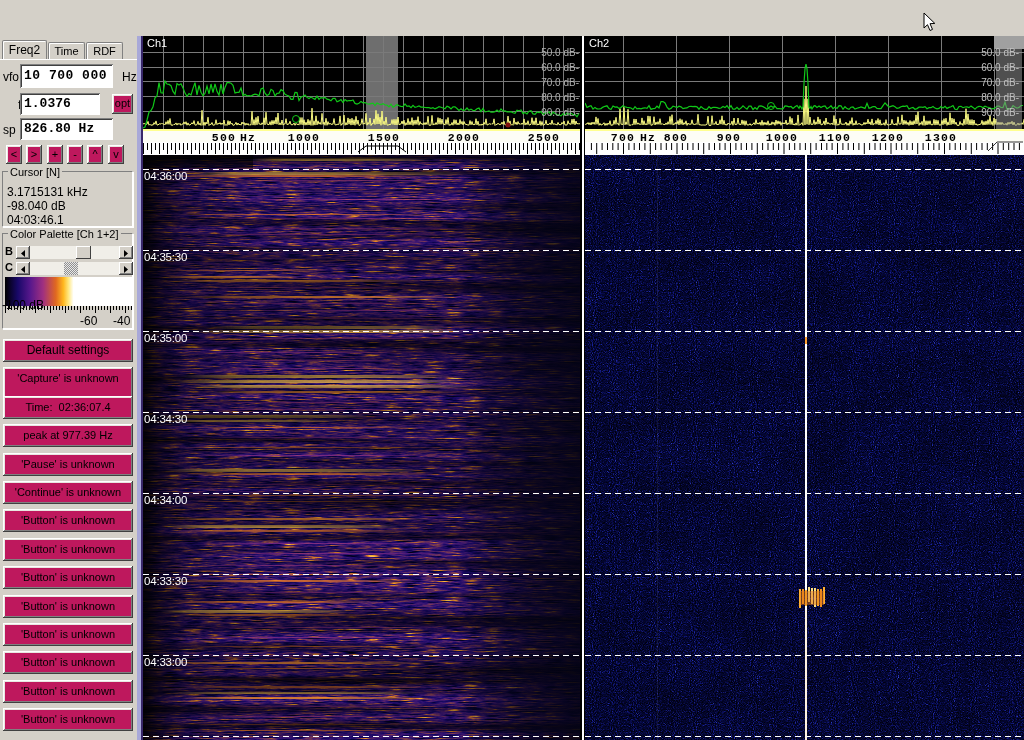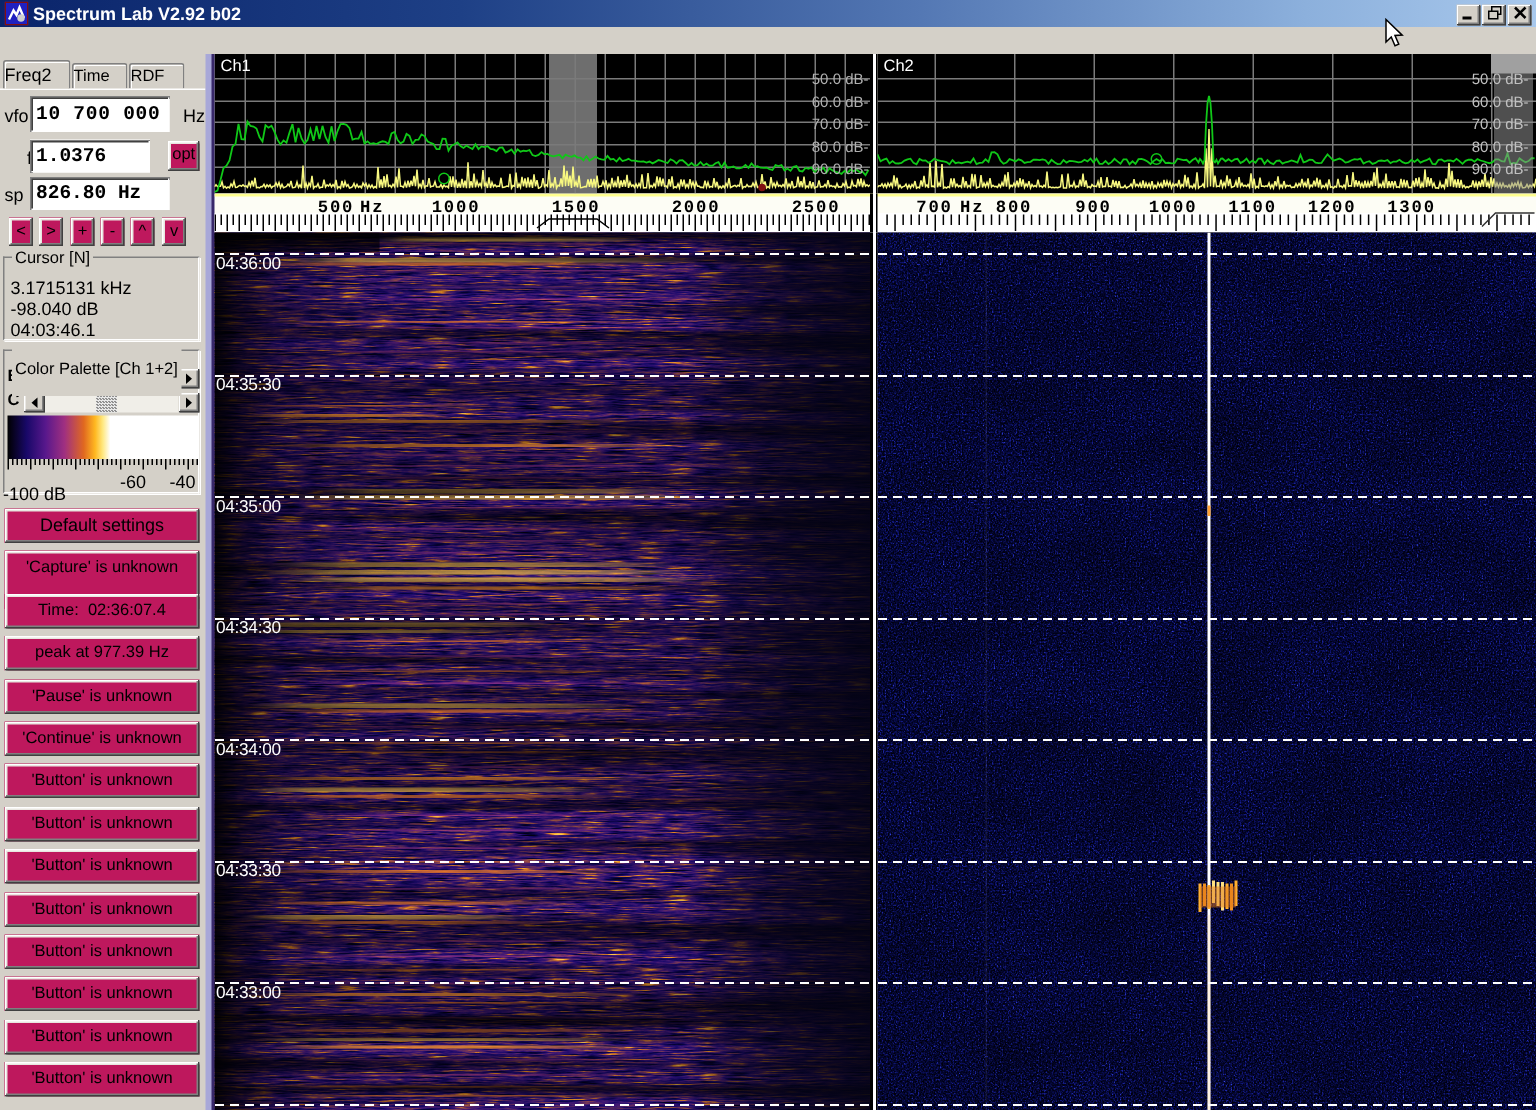--- a/index.html
+++ b/index.html
@@ -20,25 +20,6 @@
 .wlabel{position:absolute;color:#fff;font-size:11.5px;letter-spacing:-0.2px}
 </style></head><body>
 <div id="root">
-<div id="titlebar" class="abs">
-<svg class="abs" style="left:3px;top:1px" width="16" height="16">
-        <rect width="16" height="16" fill="#2020c0"></rect>
-        <rect x="0.5" y="0.5" width="15" height="15" fill="none" stroke="#801010"></rect>
-        <path d="M3 12 L6 6 L8 9 L10 4 L13 11" stroke="#fff" stroke-width="1.6" fill="none"></path>
-        <circle cx="11" cy="11" r="2.5" fill="#d0d0d0"></circle>
-      </svg>
-<div class="abs" style="left:22px;top:2px">Spectrum Lab V2.92 b02</div>
-<div class="winbtn" style="left:971px"><svg width="10" height="11">
-          <rect x="1" y="8" width="6" height="2" fill="#000"></rect>
-        </svg></div>
-<div class="winbtn" style="left:988px"><svg width="11" height="11">
-          <rect x="3.5" y="1.5" width="6" height="5" fill="none" stroke="#000"></rect>
-          <rect x="1.5" y="4.5" width="6" height="5" fill="#d4d0c8" stroke="#000"></rect>
-        </svg></div>
-<div class="winbtn" style="left:1005px"><svg width="11" height="11">
-          <path d="M2 2 L9 9 M9 2 L2 9" stroke="#000" stroke-width="1.7"></path>
-        </svg></div>
-</div>
 <div id="panel" class="abs">
 <div class="tab" style="left:2px;top:4px;width:45px;height:19px;line-height:18px;z-index:2">Freq2</div>
 <div class="tab" style="left:48px;top:6px;width:37px;height:17px;line-height:16px;font-size:11px">Time</div>

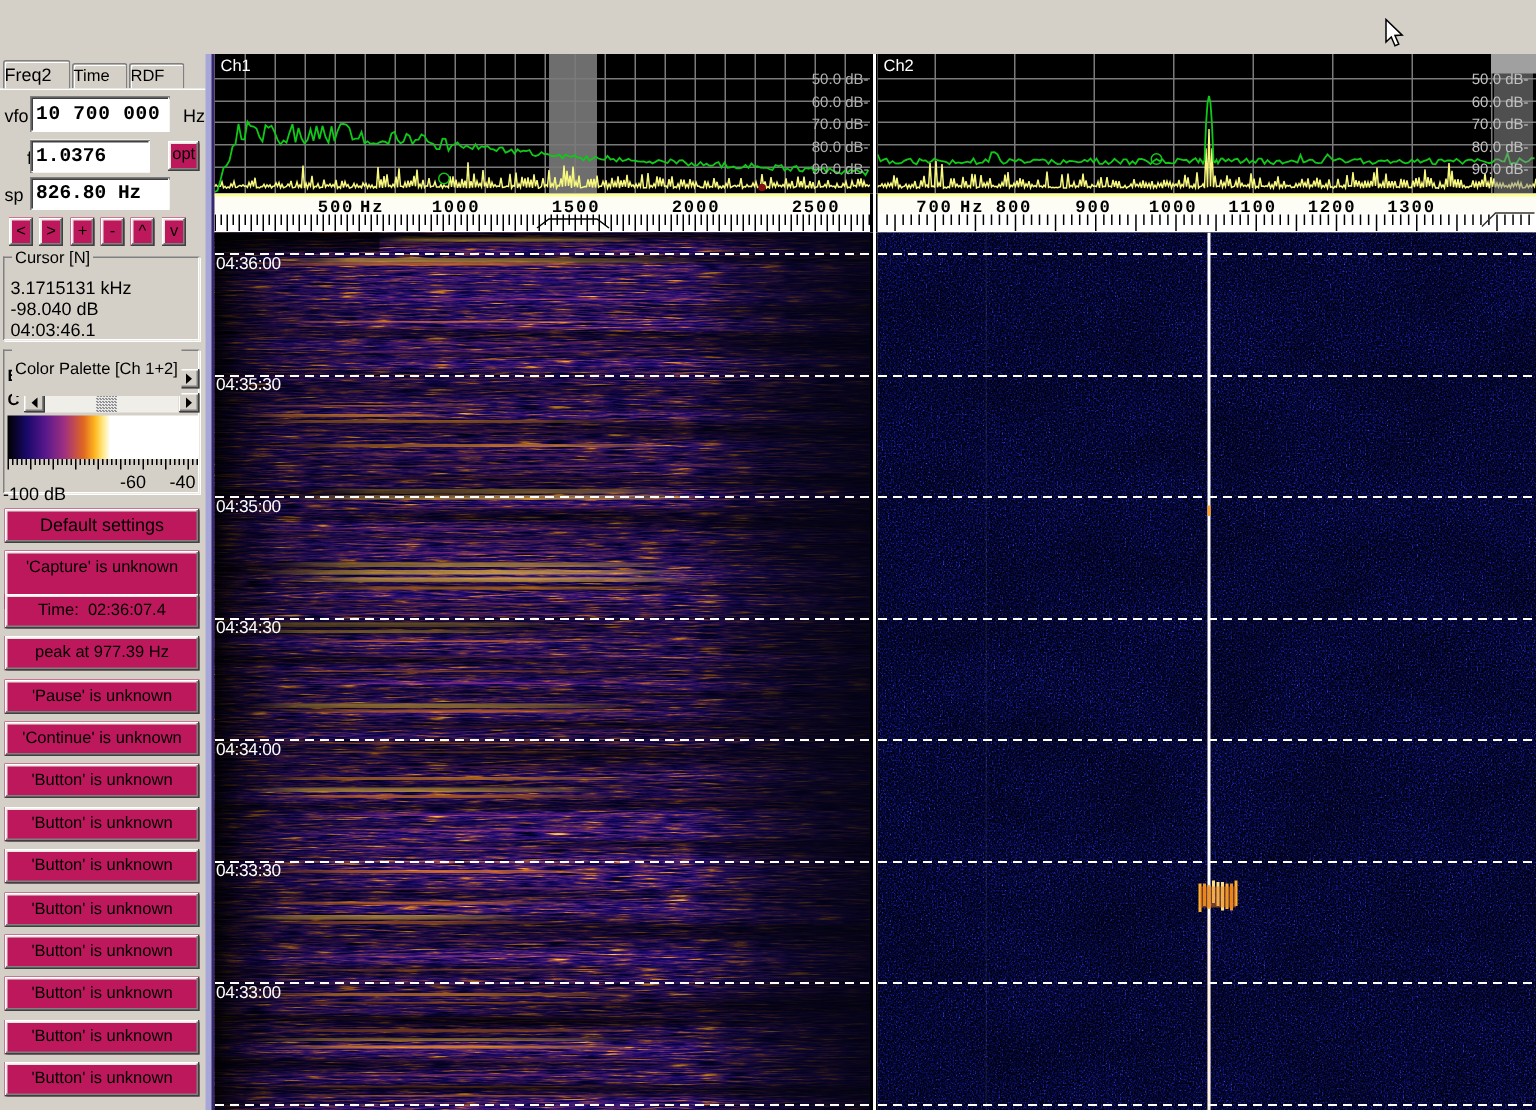--- a/index.html
+++ b/index.html
@@ -10,7 +10,7 @@
 .mi{position:absolute;top:3px}
 .mi u{text-decoration:underline}
 #panel{left:0;top:36px;width:137px;height:704px;background:#d4d0c8}
-.tab{position:absolute;background:#d4d0c8;border:1px solid #808080;border-bottom:none;border-radius:2px 2px 0 0;font-size:12px;text-align:left;box-shadow:inset 1px 1px #fff}
+.tab{position:absolute;background:#d4d0c8;border:1px solid #808080;border-bottom:none;border-radius:2px 2px 0 0;font-size:12px;text-align:center;box-shadow:inset 1px 1px #fff}
 .inbox{position:absolute;background:#fff;box-shadow:inset 1px 1px #808080,inset -1px -1px #fff,inset 2px 2px #404040;font-family:"Liberation Mono",monospace;font-weight:bold;font-size:13px;color:#000;padding-left:4px}
 .lbl{position:absolute;font-size:12px;color:#000}
 .btn{position:absolute;background:#be185d;box-shadow:inset -1px -1px #404040,inset 1px 1px #fff,inset -2px -2px #808080,inset 2px 2px #e8e6e0;font-size:11px;color:#000;text-align:center}

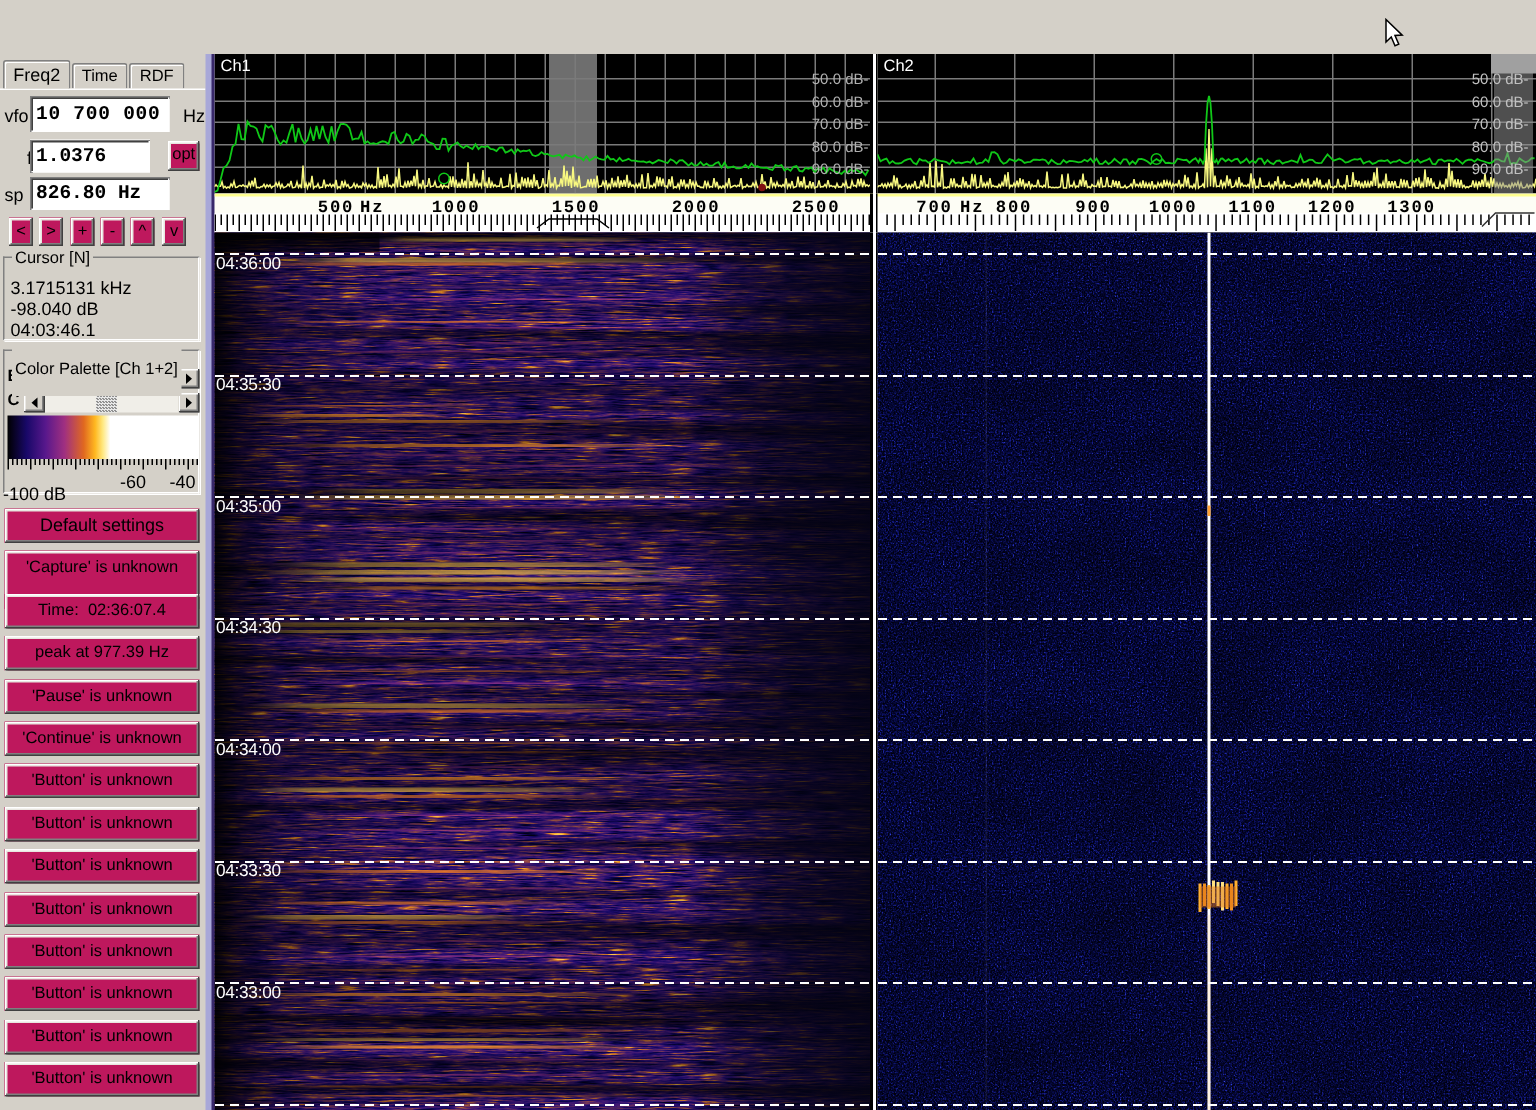--- a/index.html
+++ b/index.html
@@ -45,7 +45,7 @@
 <div class="lbl" style="left:7px;top:163px">-98.040 dB</div>
 <div class="lbl" style="left:7px;top:177px">04:03:46.1</div>
 <div class="grp" style="left:2px;top:197px;width:131px;height:96px"></div>
-<div class="lbl" style="left:8px;top:192px;background:#d4d0c8;padding:12px 2px;font-size:11px;z-index:2">Color Palette [Ch 1+2]</div>
+<div class="lbl" style="left:8px;top:192px;background:#d4d0c8;padding:0 2px;font-size:11px;z-index:2">Color Palette [Ch 1+2]</div>
 <div class="lbl" style="left:5px;top:209px;font-weight:bold;font-size:11px">B</div>
 <div class="sb" style="left:16px;top:210px;width:117px"></div>
 <div class="sbb" style="left:16px;top:210px"><svg width="14" height="13">

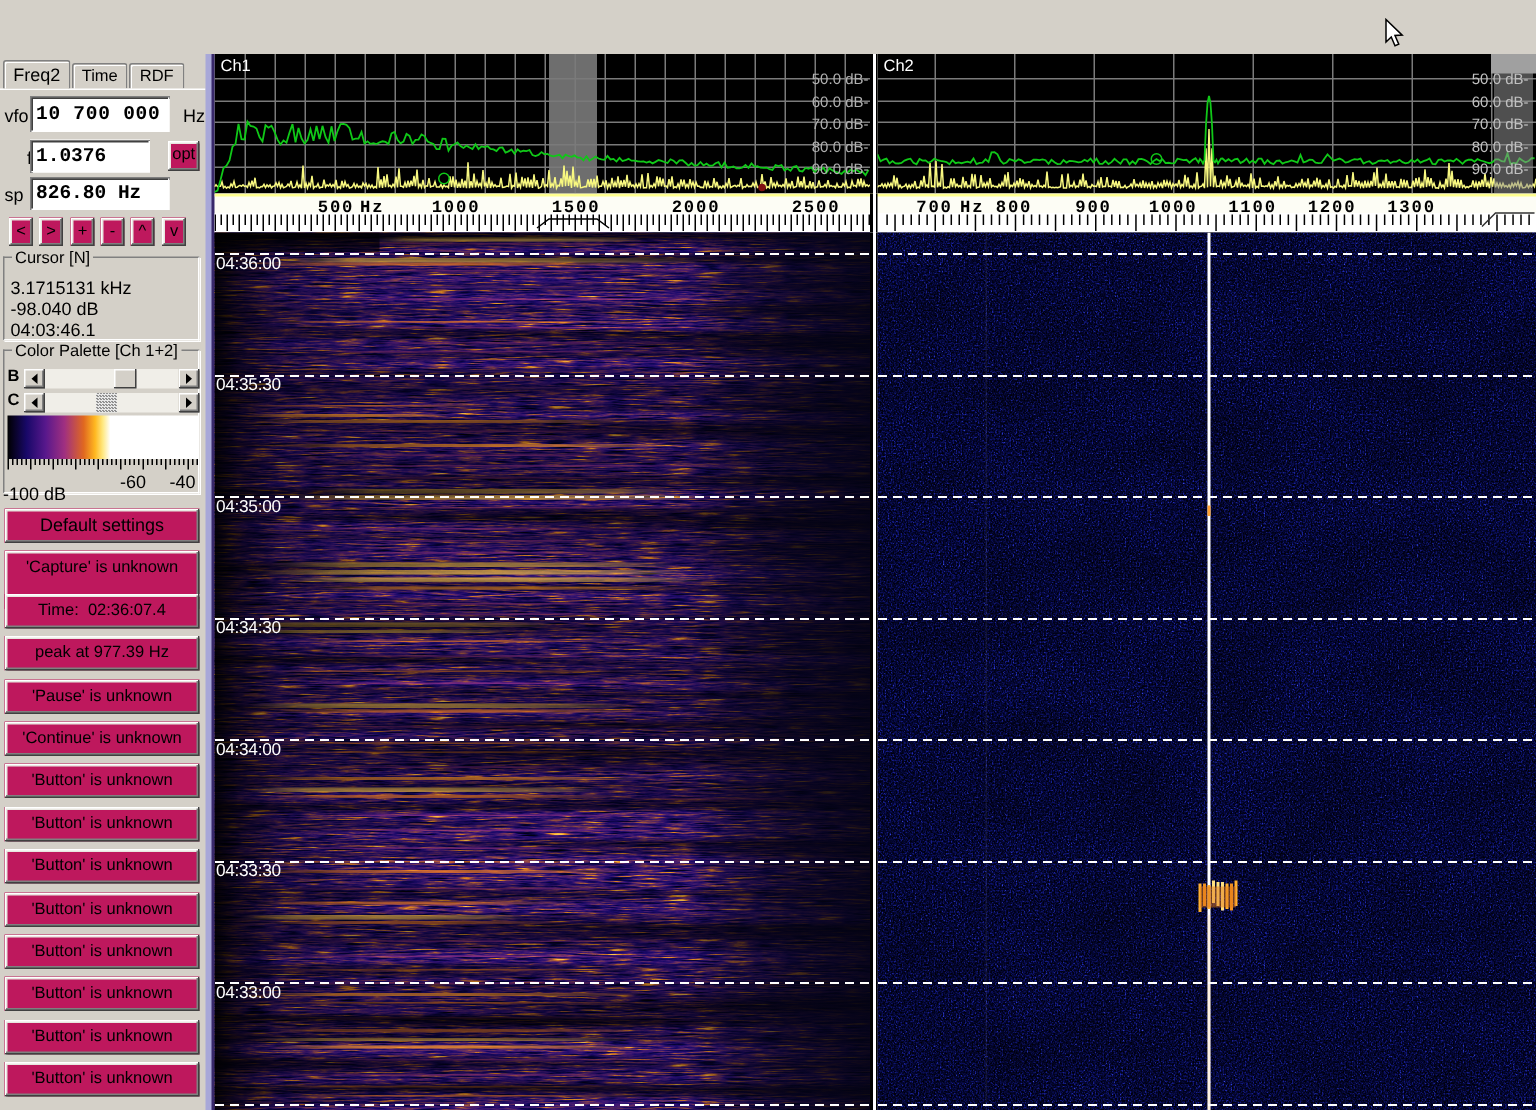--- a/index.html
+++ b/index.html
@@ -110,7 +110,7 @@
         <rect x="128" y="0" width="1" height="4" fill="#000"></rect>
         <rect x="131" y="0" width="1" height="4" fill="#000"></rect>
       </svg>
-<div class="lbl" style="left:2px;top:286px">-100 dB</div>
+<div class="lbl" style="left:2px;top:262px">-100 dB</div>
 <div class="lbl" style="left:80px;top:278px">-60</div>
 <div class="lbl" style="left:113px;top:278px">-40</div>
 <div class="btn" style="left:3px;top:303px;width:130px;height:23px;line-height:22px;font-size:12px">Default settings</div>

